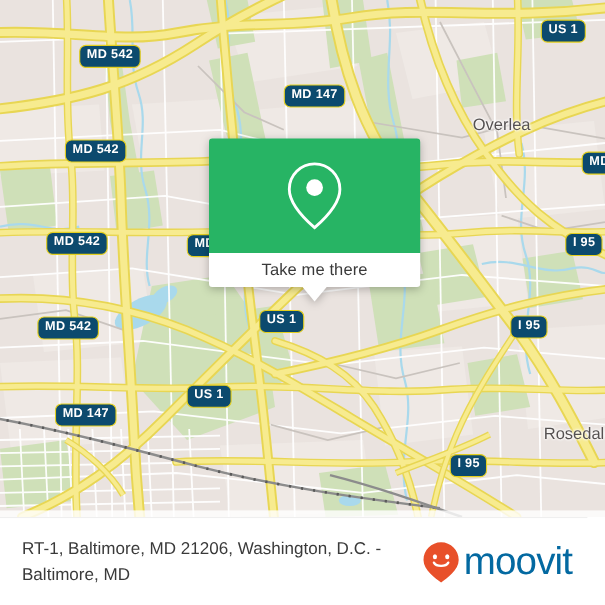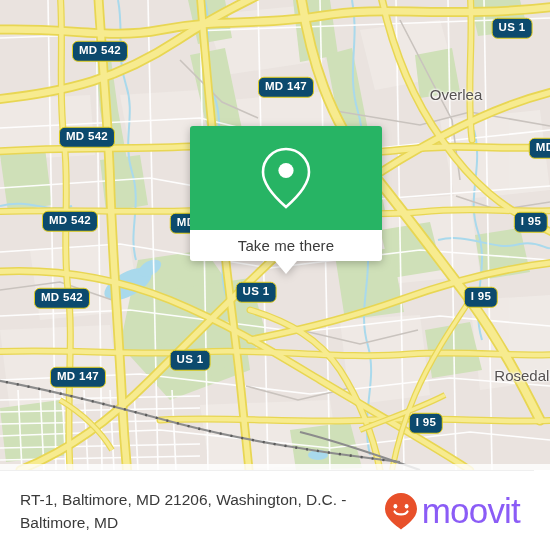--- a/index.html
+++ b/index.html
@@ -63,6 +63,7 @@
     white-space: nowrap;
     transform: translate(-50%, -50%);
     text-shadow: 0 0 3px #ffffff, 0 0 3px #ffffff, 0 0 2px #ffffff;
+    margin-top: 20px;
   }
 
   

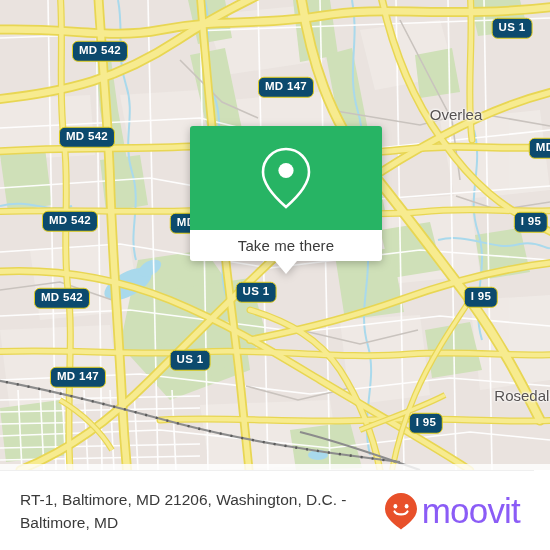--- a/index.html
+++ b/index.html
@@ -155,7 +155,7 @@
   }
   #brand-mark svg { display: block; }
   #brand-name {
-    color: #8b5cf6;
+    color: #0369a1;
     font-family: "Liberation Sans", sans-serif;
     font-size: 35px;
     font-weight: normal;

